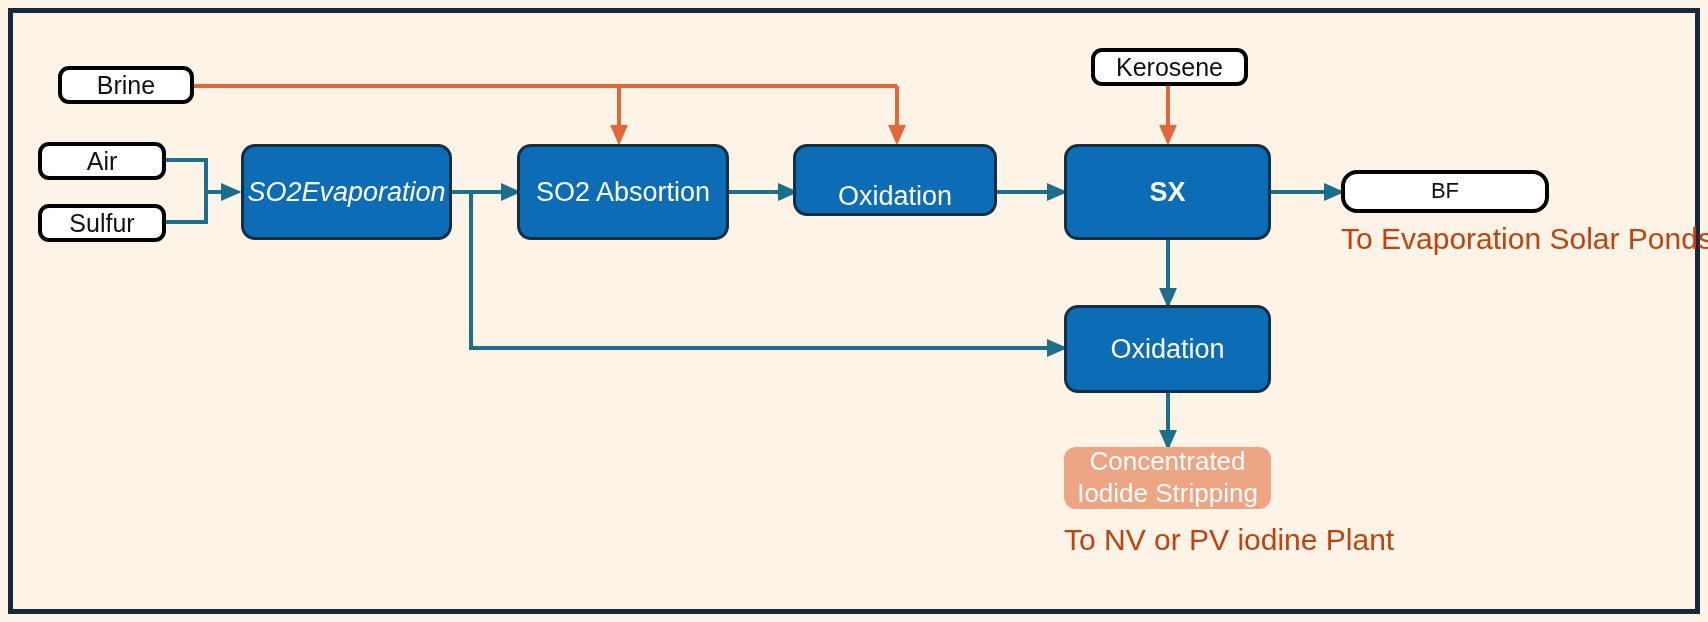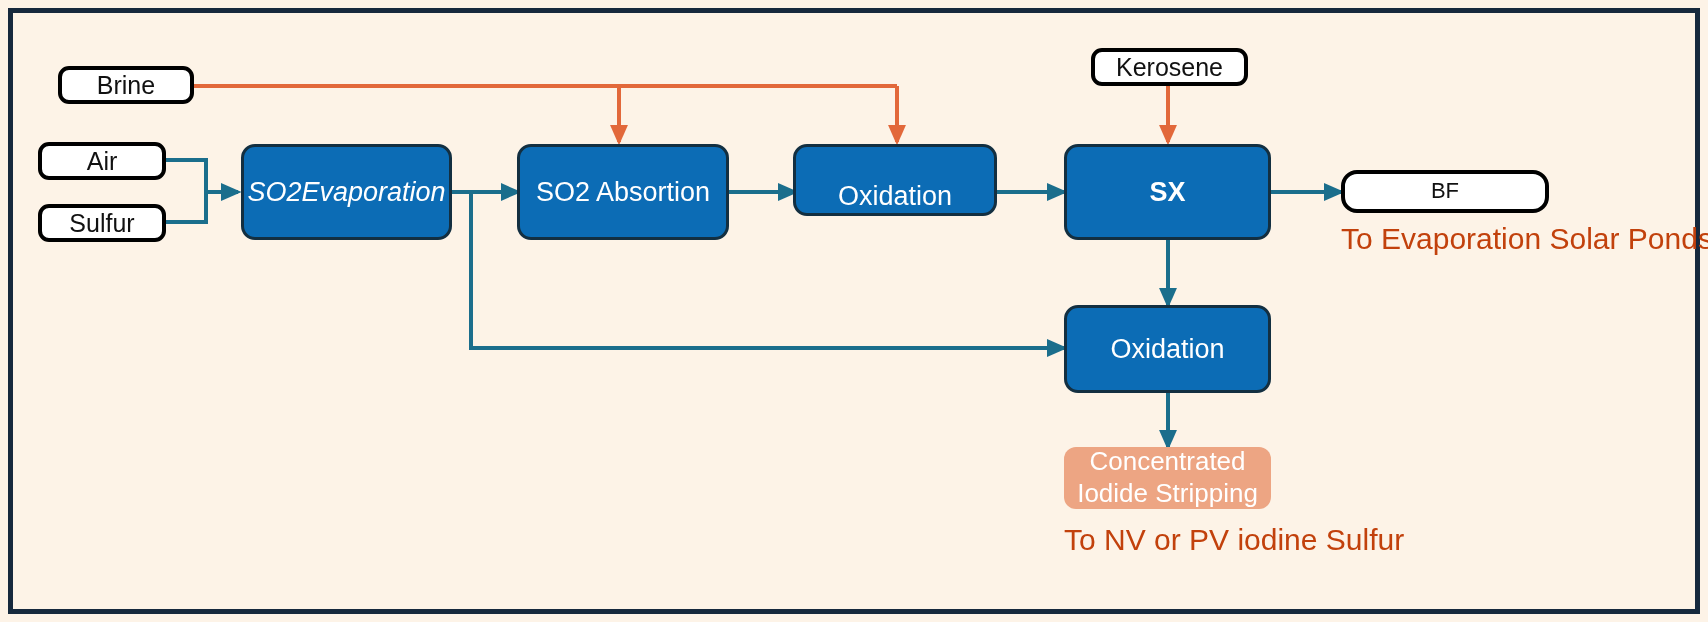--- a/index.html
+++ b/index.html
@@ -183,7 +183,7 @@
   </div>
 
   <div class="caption" style="left:1064px; top:523px; width:207px;">
-    <span>To NV or PV iodine Sulfur</span>
+    <span>To NV or PV iodine Plant</span>
   </div>
 </div>
 

